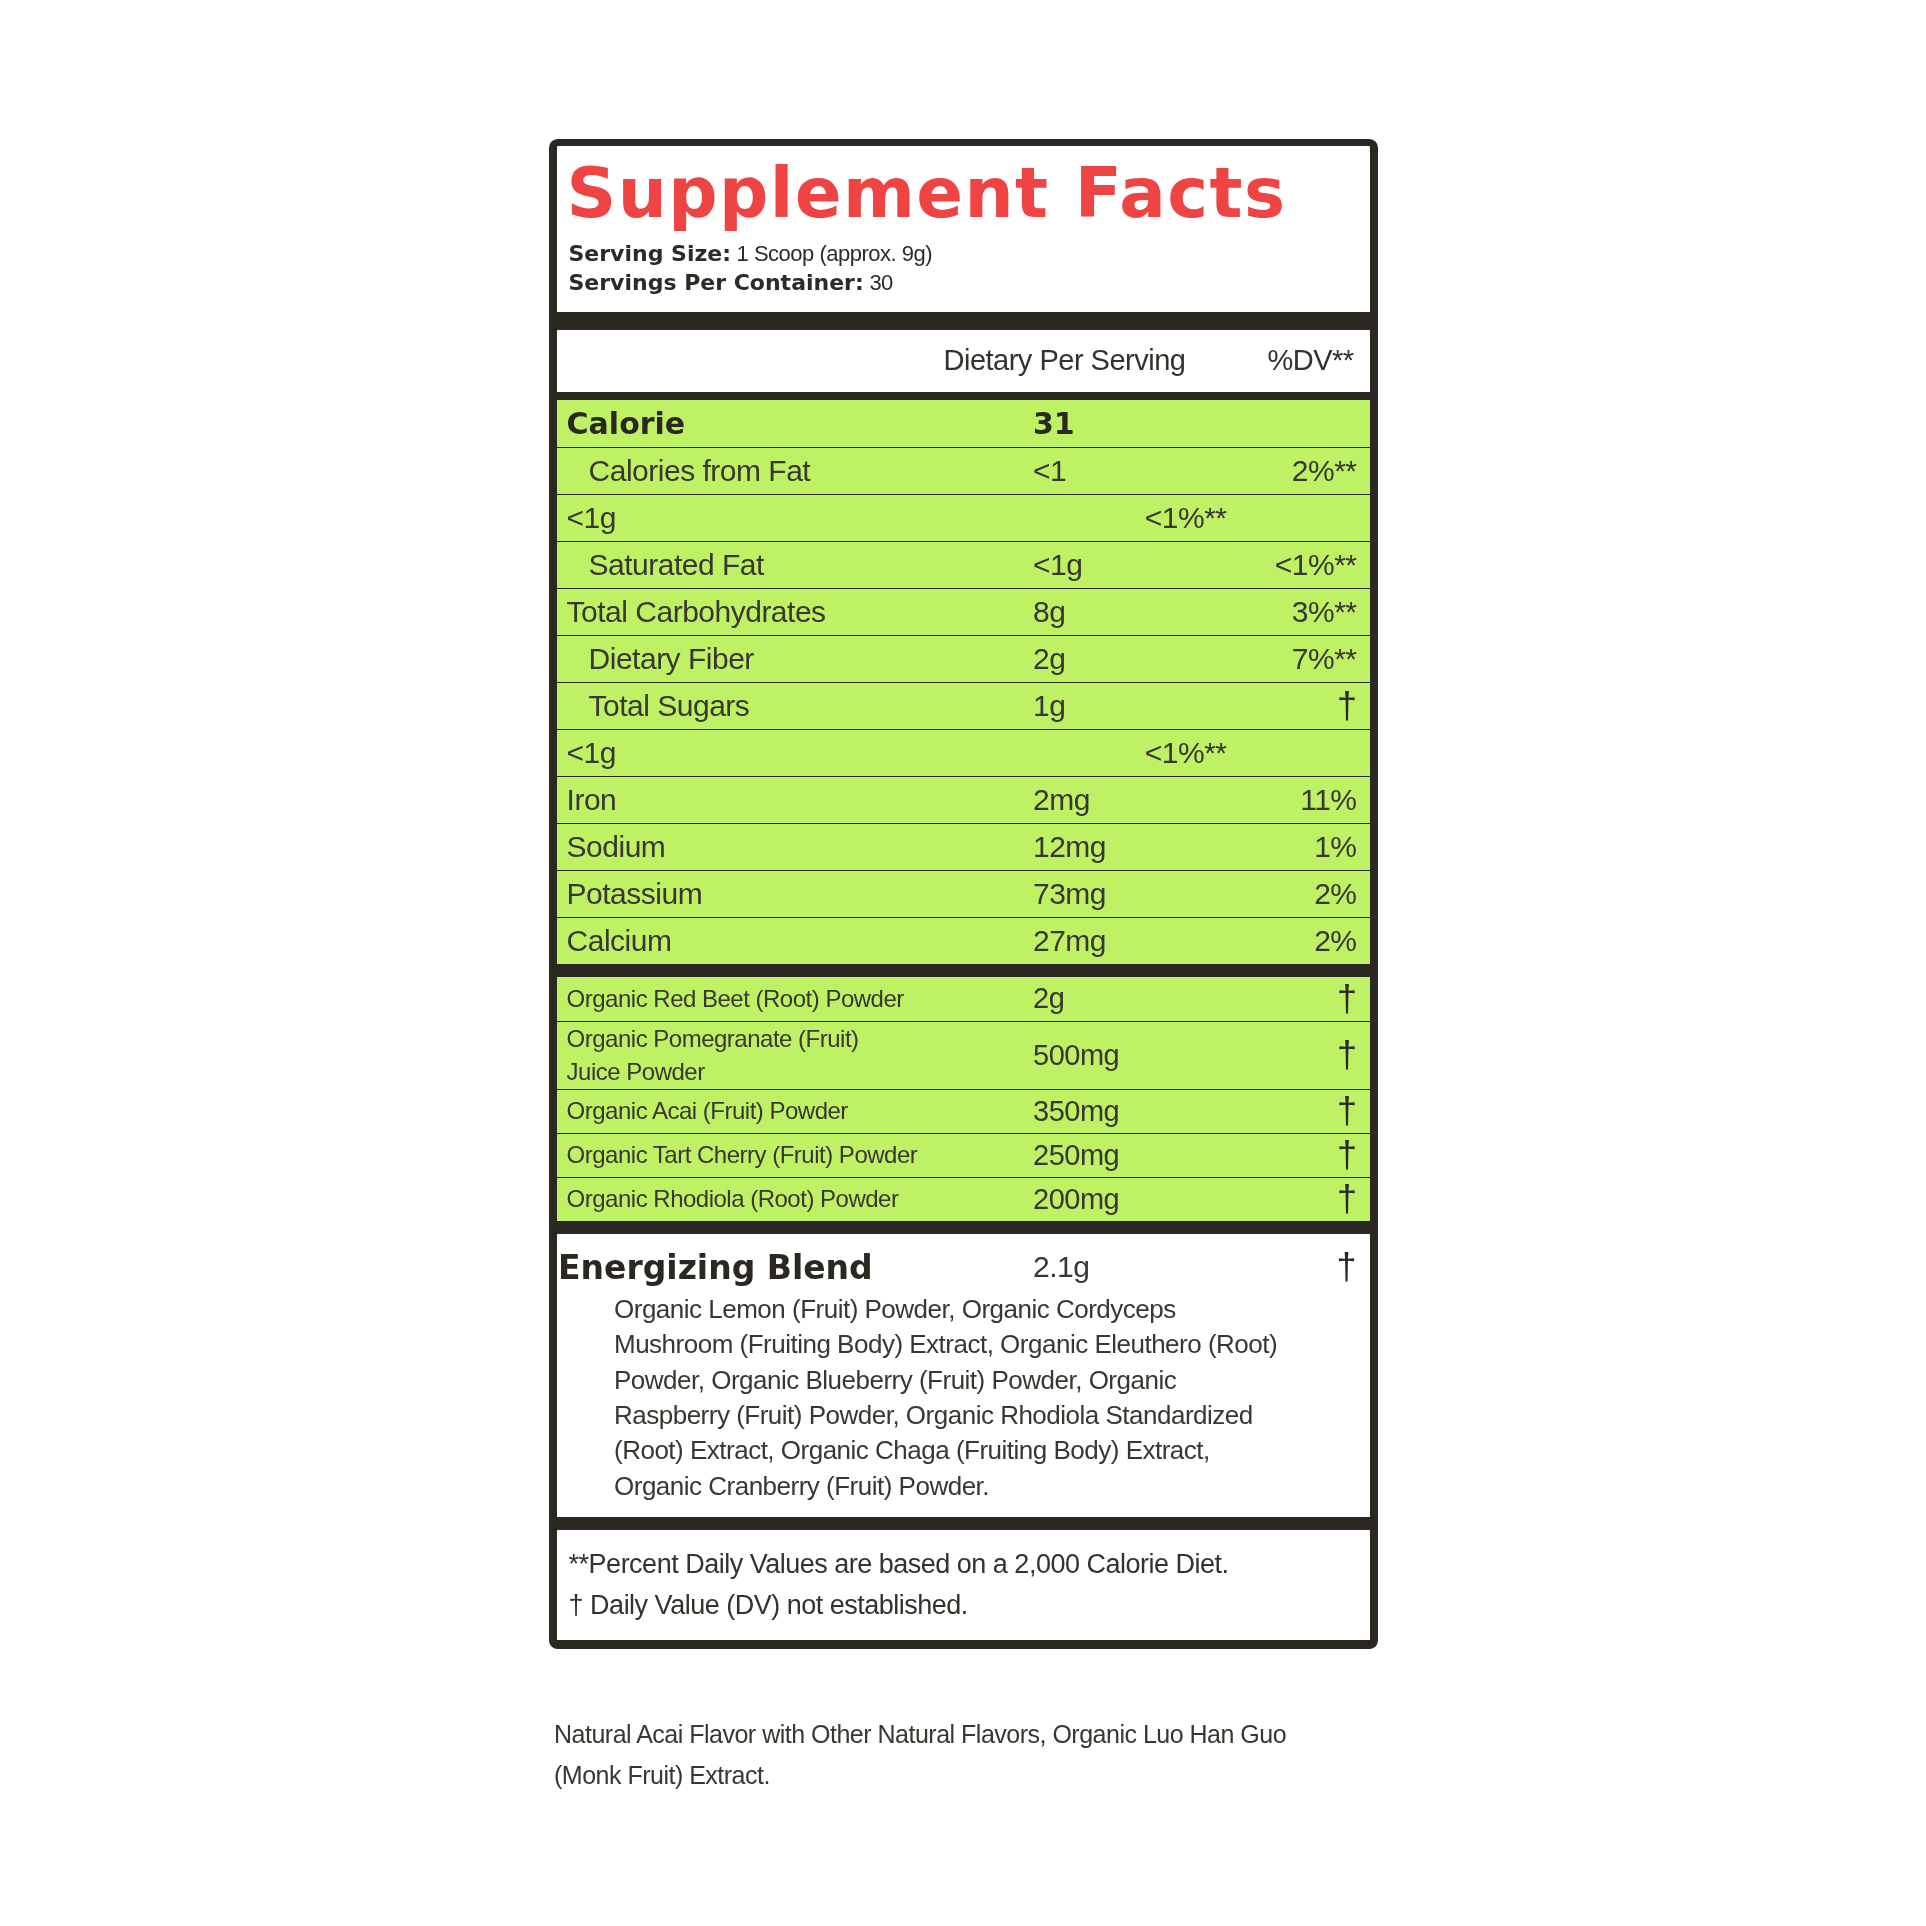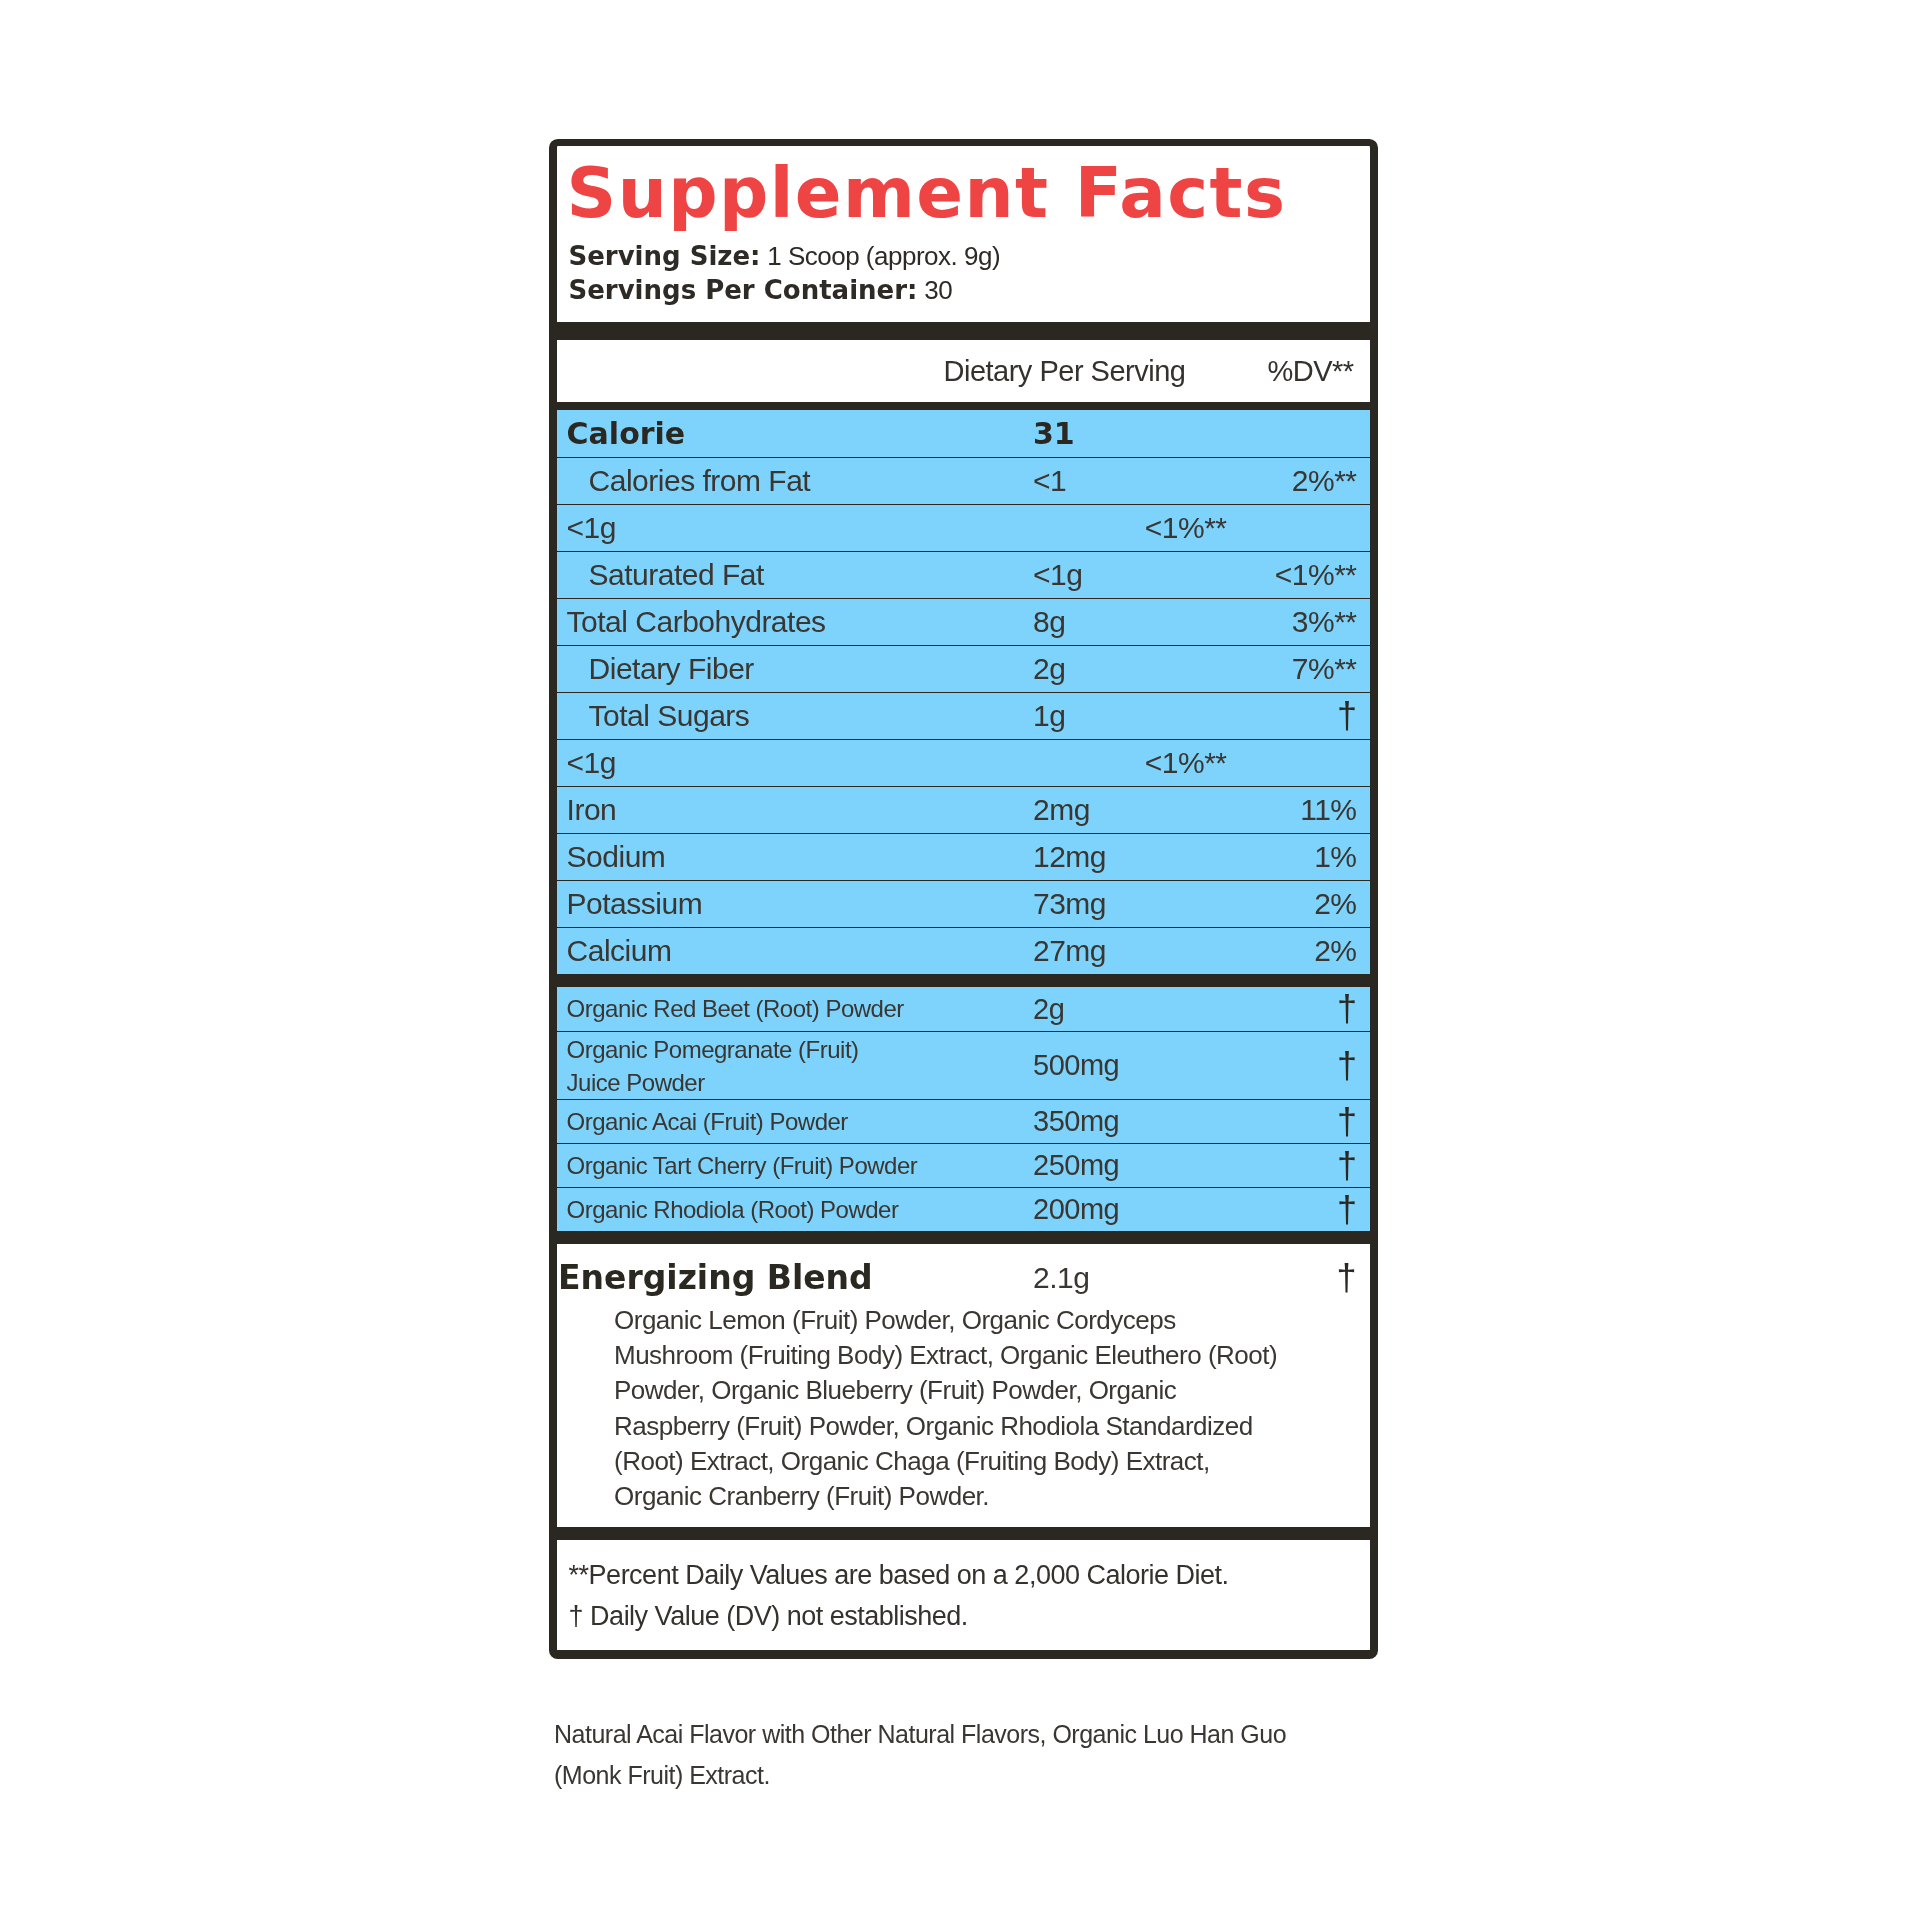--- a/index.html
+++ b/index.html
@@ -14,7 +14,7 @@
         border-radius:8.7px 8.7px 0 0;background:#fff;padding:8.7px 8.7px 14.4px 9.6px;}
   .sf-title{font-family:"DejaVu Sans", sans-serif;font-weight:bold;color:#ef4444;
             font-size:69px;line-height:1.12;letter-spacing:1.4px;white-space:nowrap;}
-  .serv-line{font-size:26px;line-height:1.33;letter-spacing:-0.5px;color:#2e2a25;margin-left:1.9px;}
+  .serv-line{font-size:22px;line-height:1.33;letter-spacing:-0.5px;color:#2e2a25;margin-left:1.9px;}
   .serv-line .lab{font-weight:bold;font-family:"DejaVu Sans", sans-serif;letter-spacing:0;}
   .serv-line .val{font-weight:400;}
   .serv-wrap{margin-top:6.7px;}

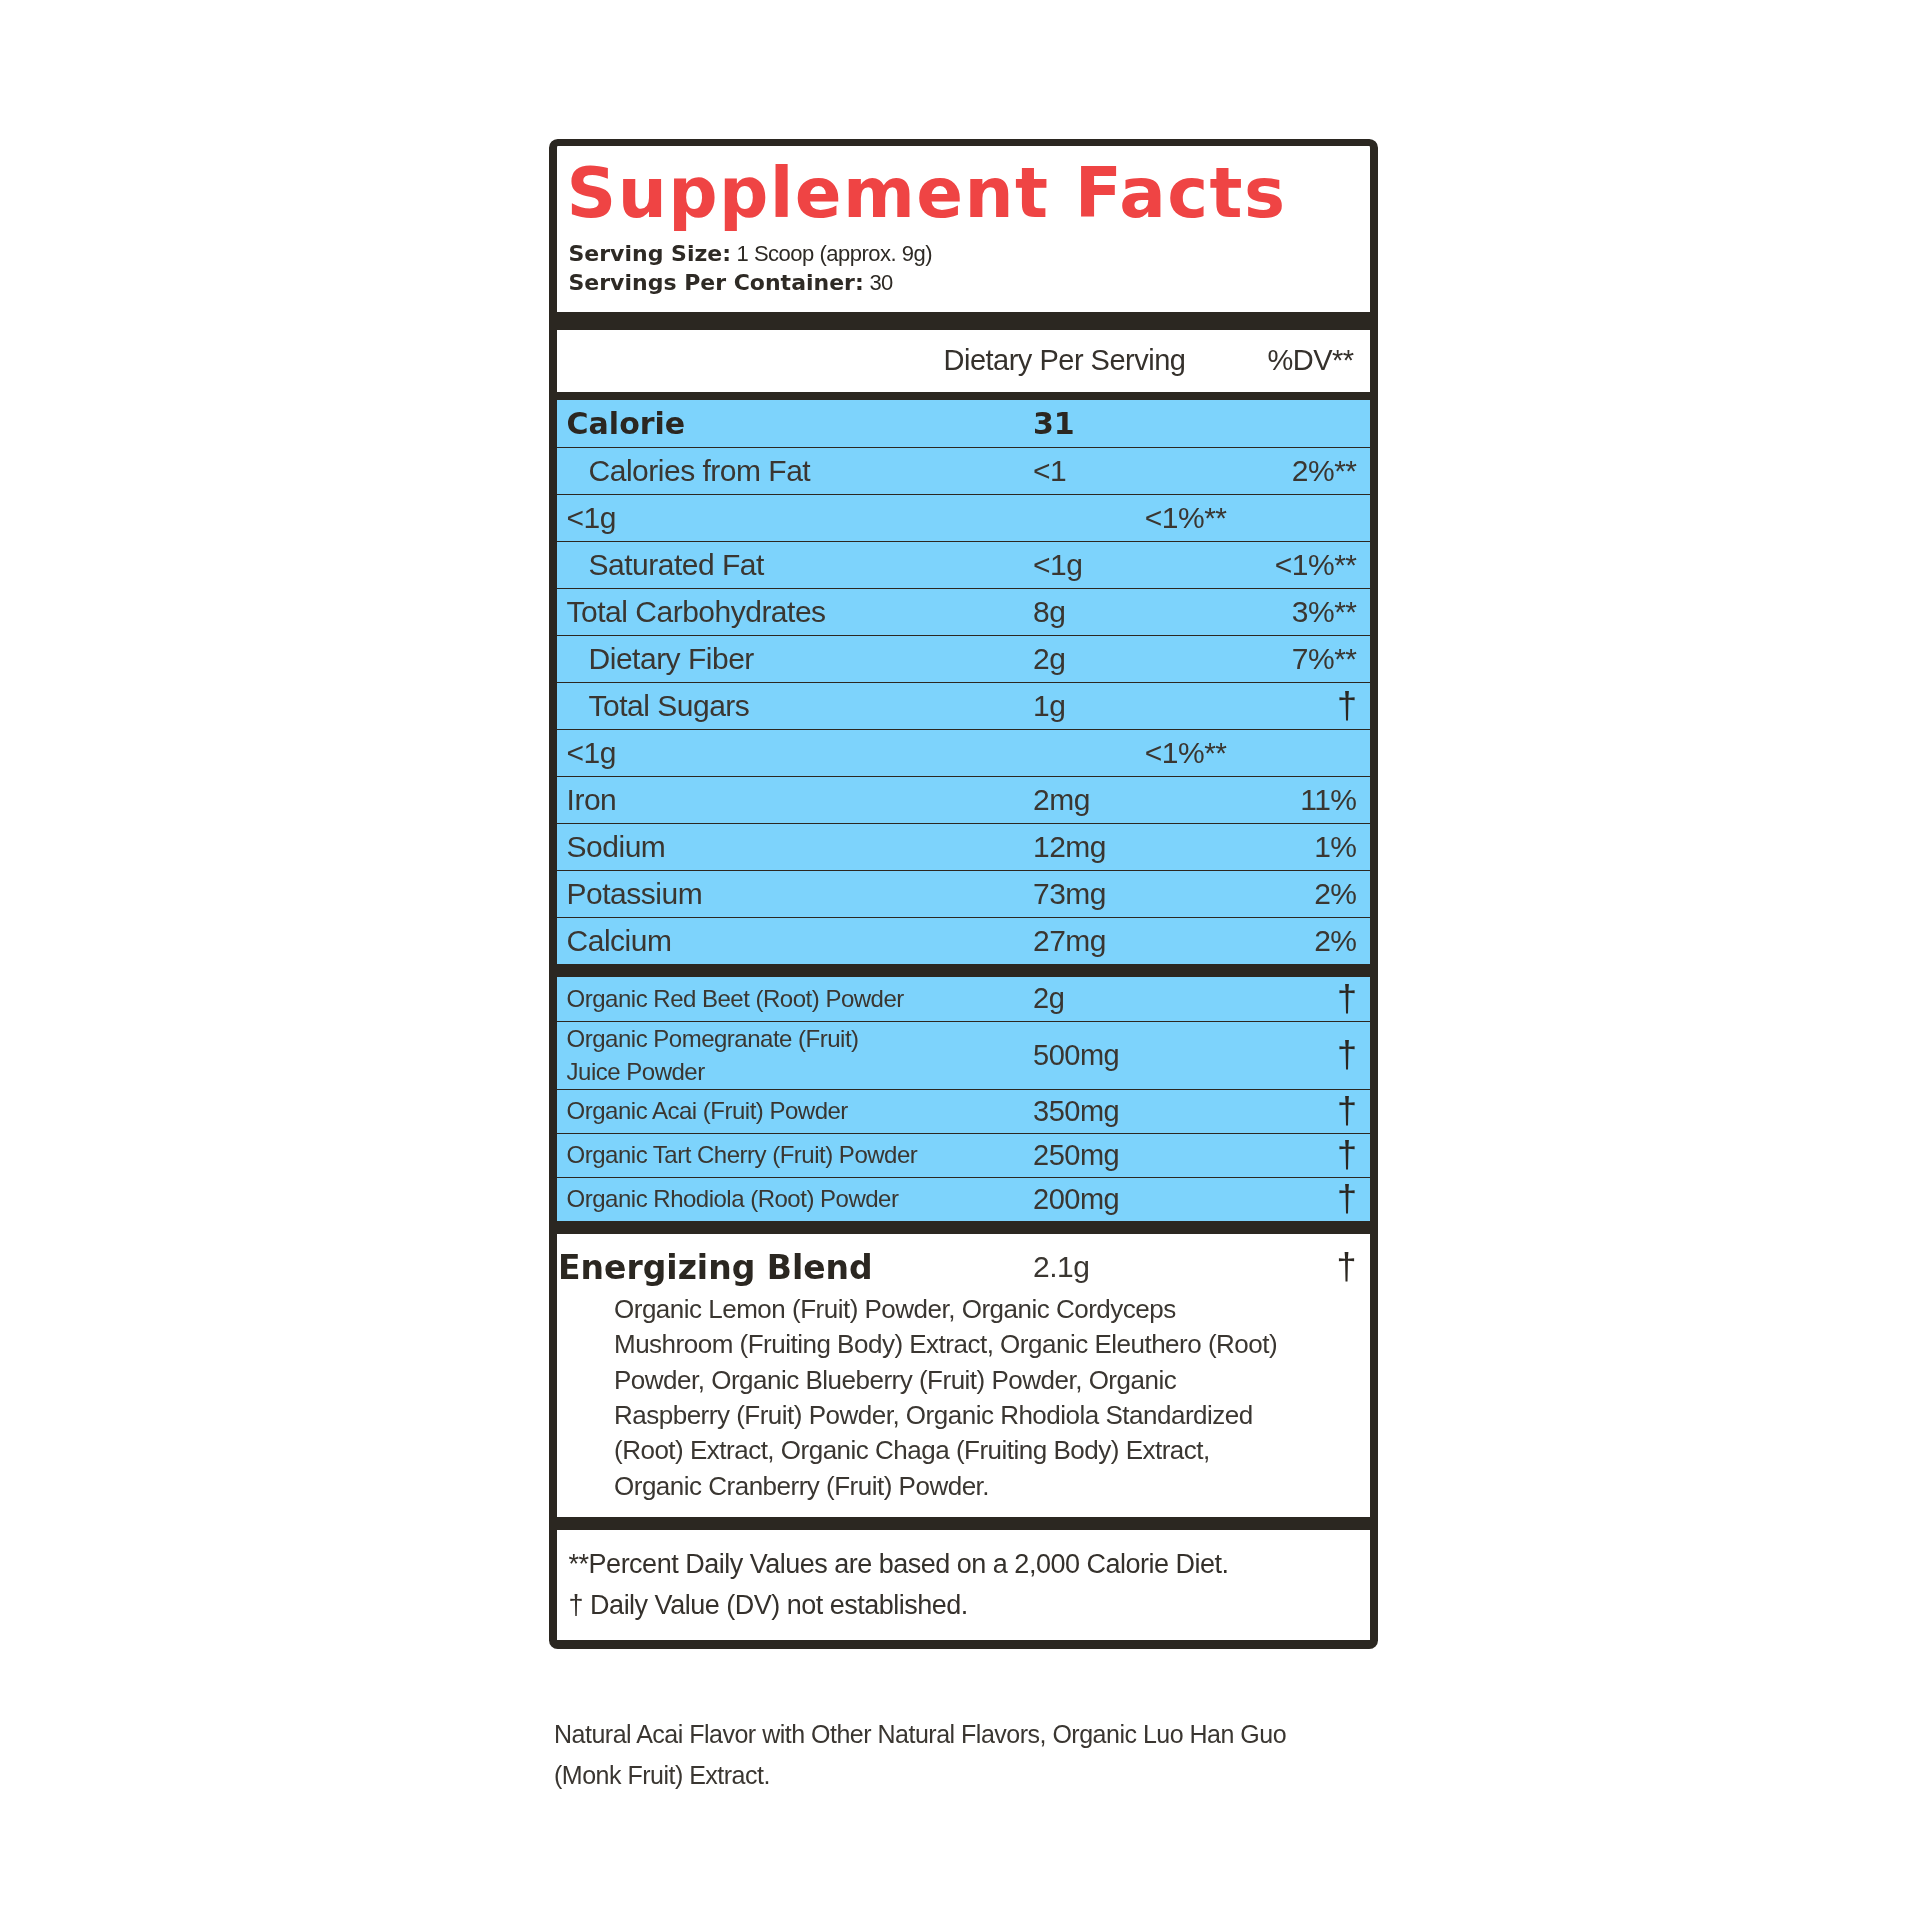--- a/index.html
+++ b/index.html
@@ -23,7 +23,7 @@
   .box2{border:0 solid #2b2721;border-left-width:8.7px;border-right-width:8.7px;border-bottom-width:8.7px;
         background:#fff;height:70px;display:flex;align-items:center;justify-content:flex-end;
         gap:82px;padding-right:16.4px;font-size:29px;letter-spacing:-0.5px;color:#35312c;}
-  .box3,.box4{border:0 solid #2b2721;border-left-width:8.7px;border-right-width:8.7px;border-bottom-width:13.5px;background:#7dd3fc;}
+  .box3,.box4{border:0 solid #2b2721;border-left-width:8.7px;border-right-width:8.7px;border-bottom-width:13.5px;background:#bef264;}
   .box5{border:0 solid #2b2721;border-left-width:8.7px;border-right-width:8.7px;border-bottom-width:13.5px;
         background:#fff;padding:11.6px 0 12.5px 0;}
   .box6{border:0 solid #2b2721;border-left-width:8.7px;border-right-width:8.7px;border-bottom-width:9.6px;

